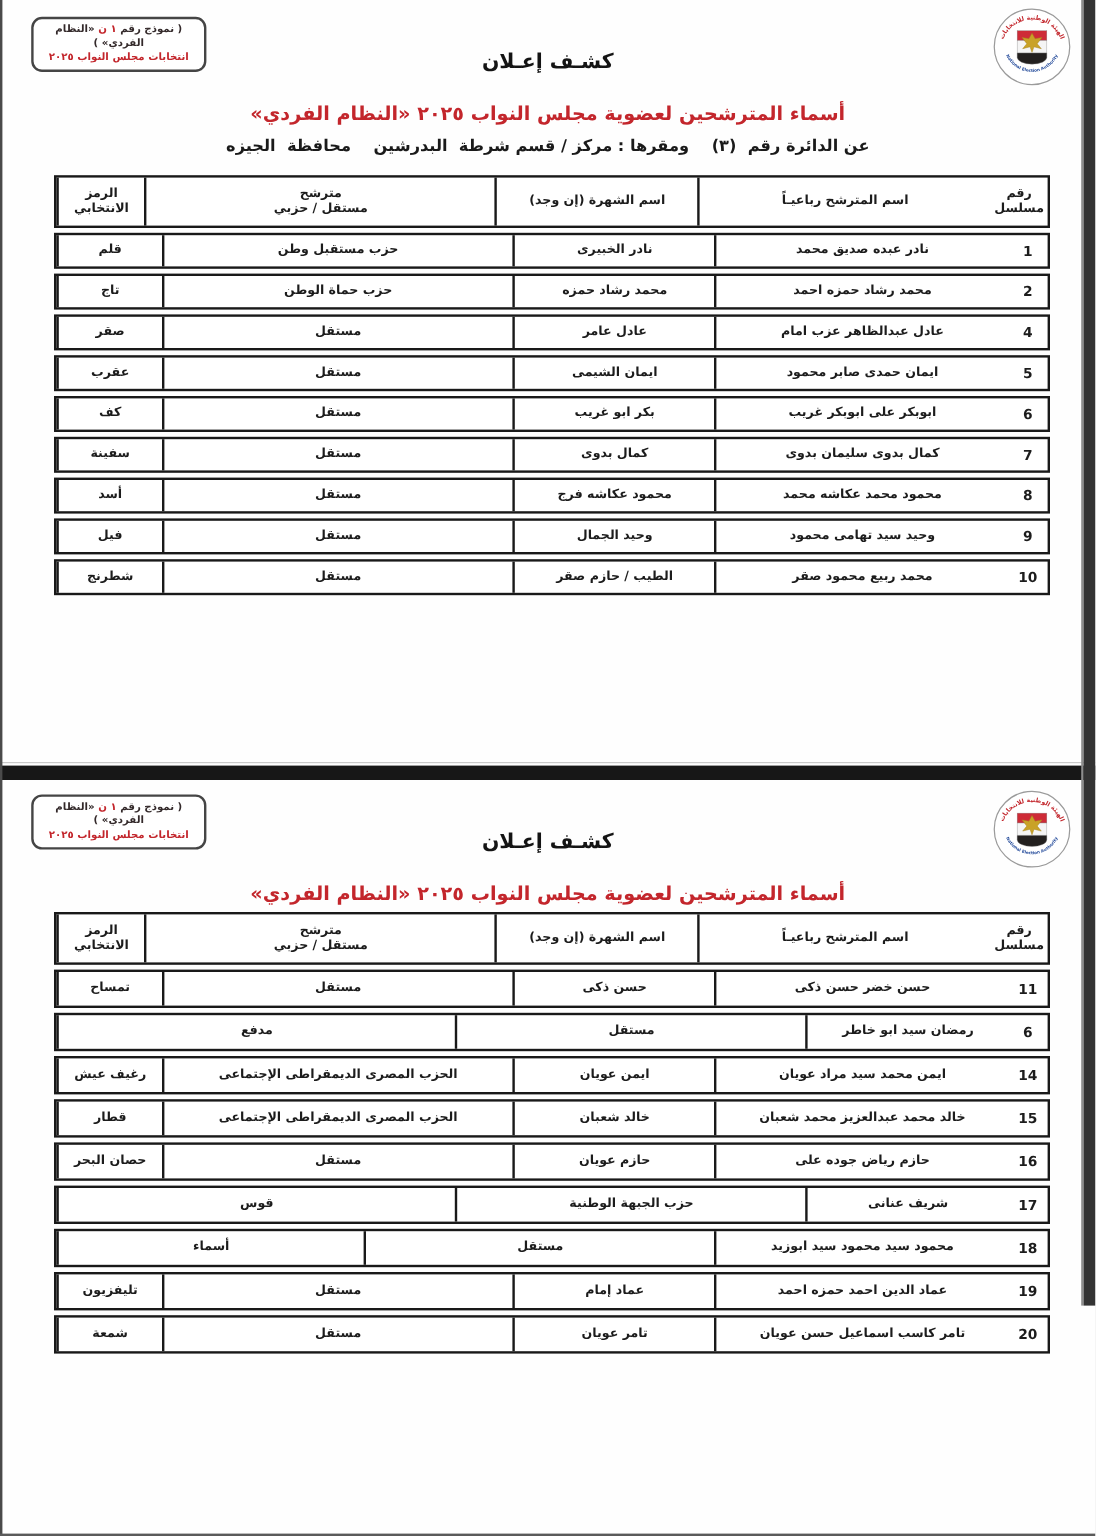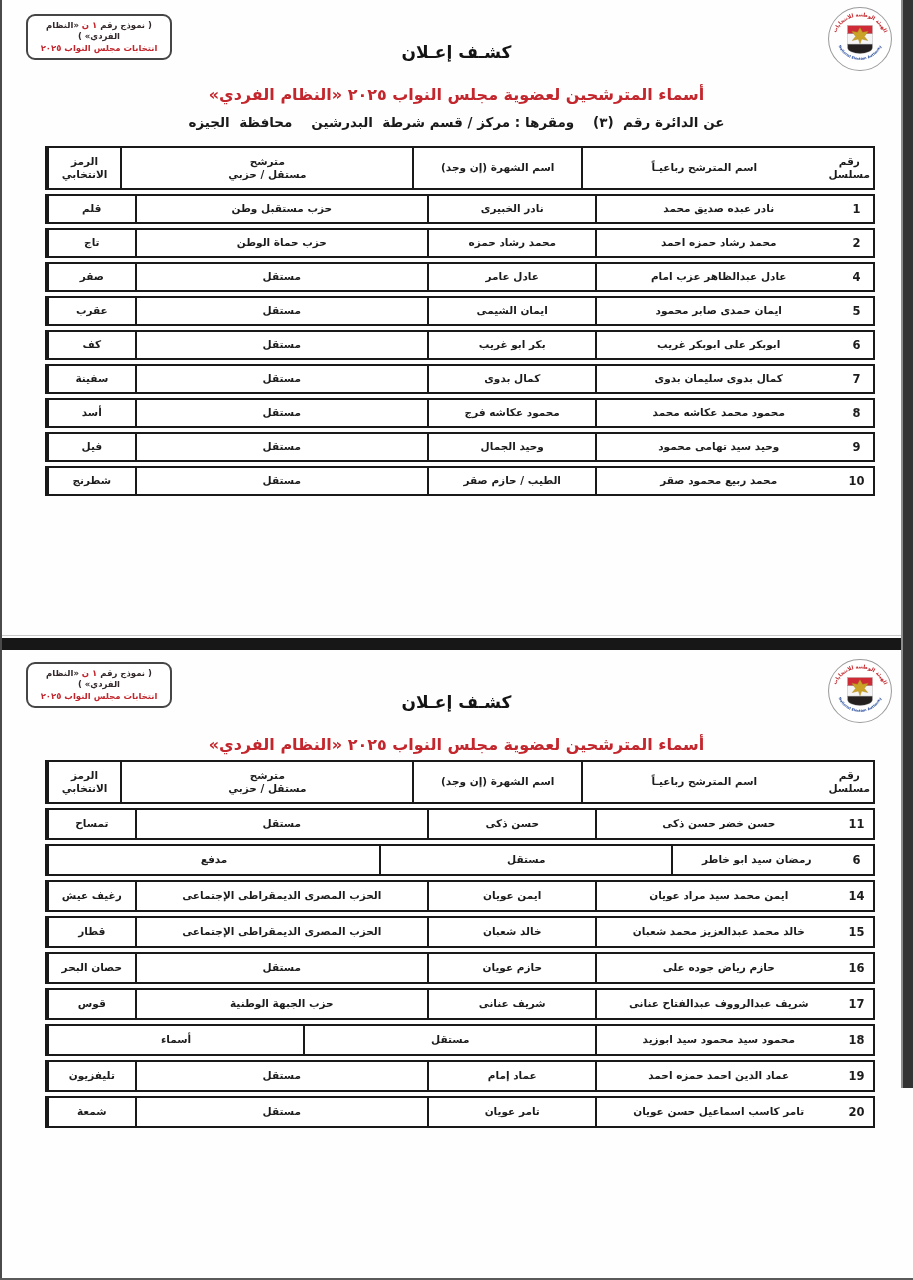--- a/index.html
+++ b/index.html
@@ -230,7 +230,6 @@
       </div>
       <div class="trow">
         <div class="cell c-serial">17</div>
-        <div class="cell c-name">شريف عبدالرووف عبدالفتاح عنانى</div>
         <div class="cell c-nick">شريف عنانى</div>
         <div class="cell c-party">حزب الجبهة الوطنية</div>
         <div class="cell c-symbol">قوس</div>

